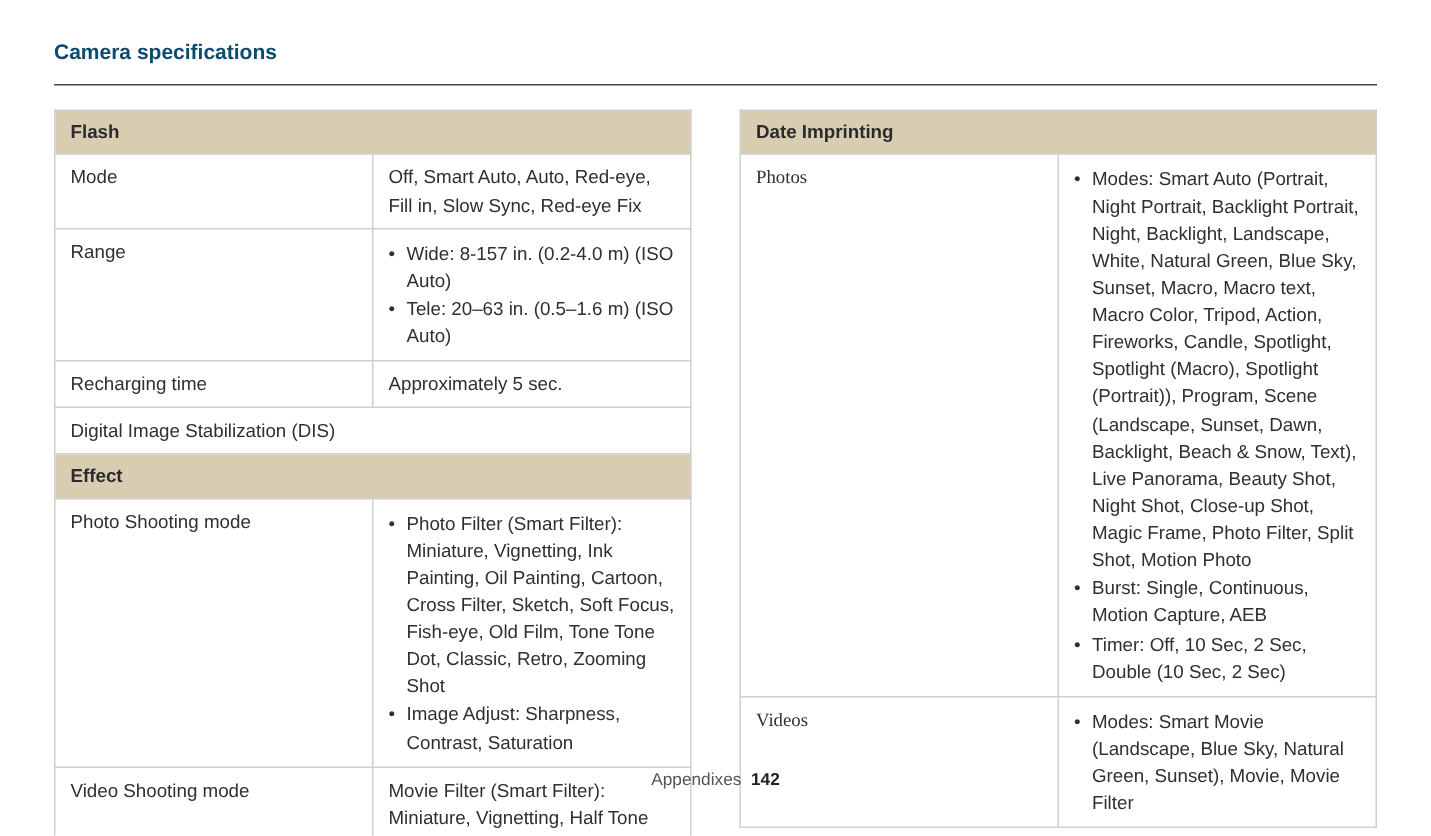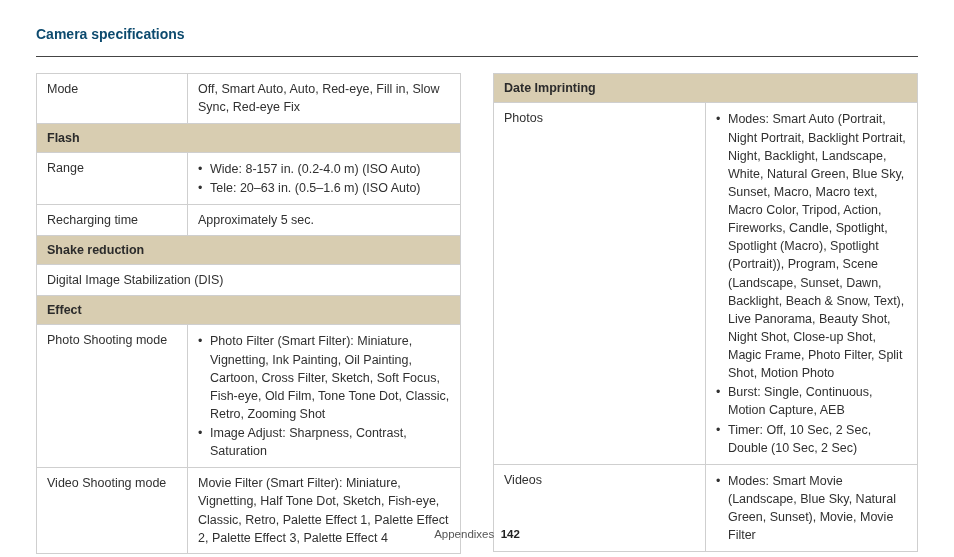--- a/index.html
+++ b/index.html
@@ -103,12 +103,12 @@
       <table class="spec">
         <tbody>
             <tr>
+              <td class="section-hdr" colspan="2">Flash</td>
+            </tr>
+        <tr>
           <td class="label">Mode</td>
           <td>Off, Smart Auto, Auto, Red-eye, Fill in, Slow Sync, Red-eye Fix</td>
         </tr>
-        <tr>
-              <td class="section-hdr" colspan="2">Flash</td>
-            </tr>
         <tr>
           <td class="label">Range</td>
           <td>

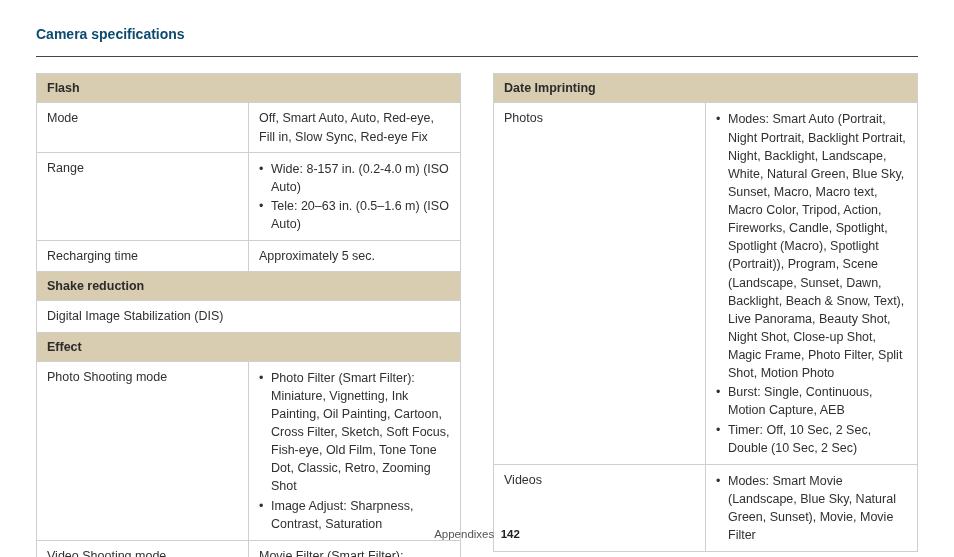--- a/index.html
+++ b/index.html
@@ -59,6 +59,7 @@
   }
   table.spec.right td.label {
     width: 90px;
+    font-family: Liberation Serif, serif;
   }
   ul.bullets {
     list-style: none;

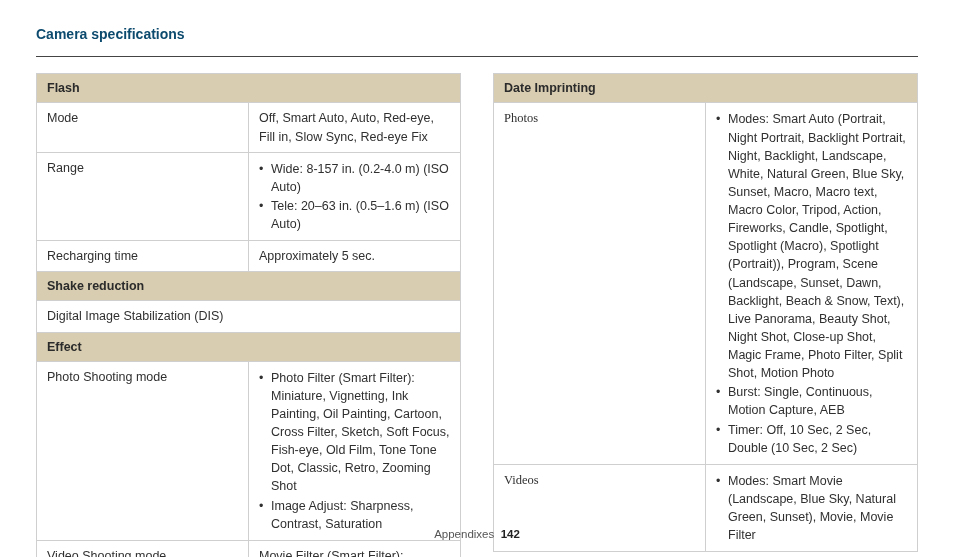--- a/index.html
+++ b/index.html
@@ -125,9 +125,6 @@
         </tr>
 
         <tr>
-              <td class="section-hdr" colspan="2">Shake reduction</td>
-            </tr>
-        <tr>
               <td colspan="2">Digital Image Stabilization (DIS)</td>
             </tr>
 

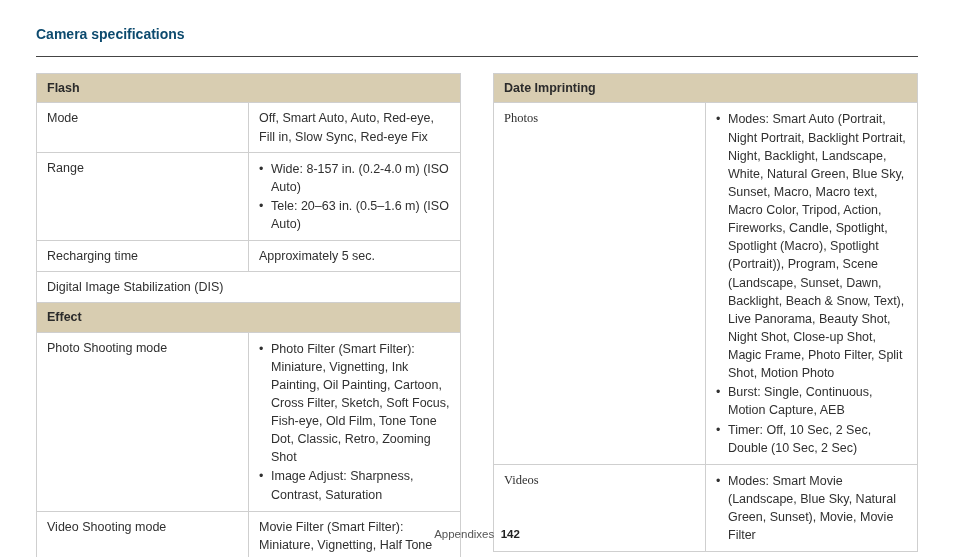--- a/index.html
+++ b/index.html
@@ -79,7 +79,7 @@
   }
   .footer {
     position: absolute;
-    bottom: 14px;
+    bottom: 28px;
     left: 0;
     width: 100%;
     text-align: center;

